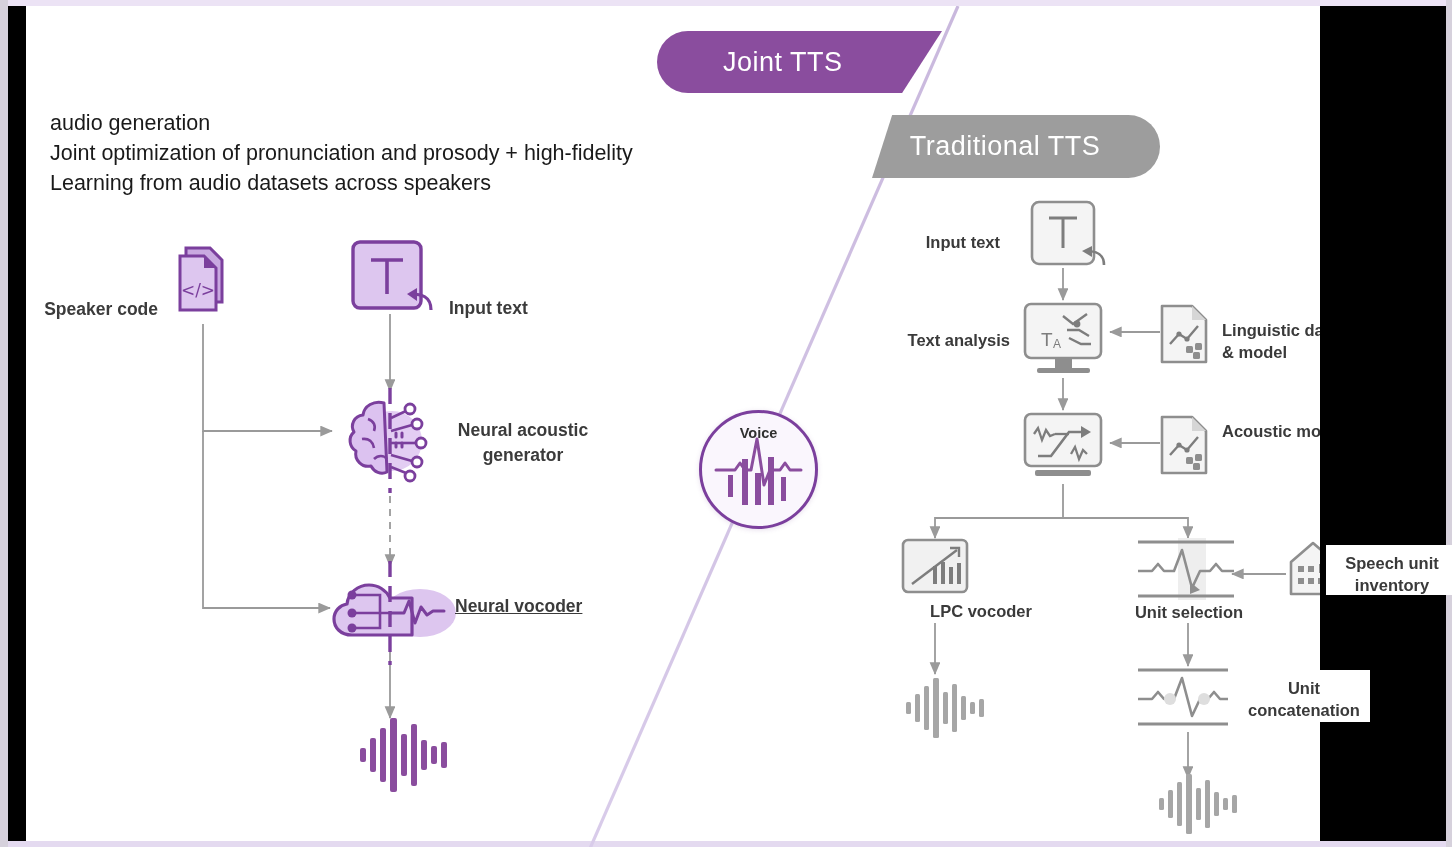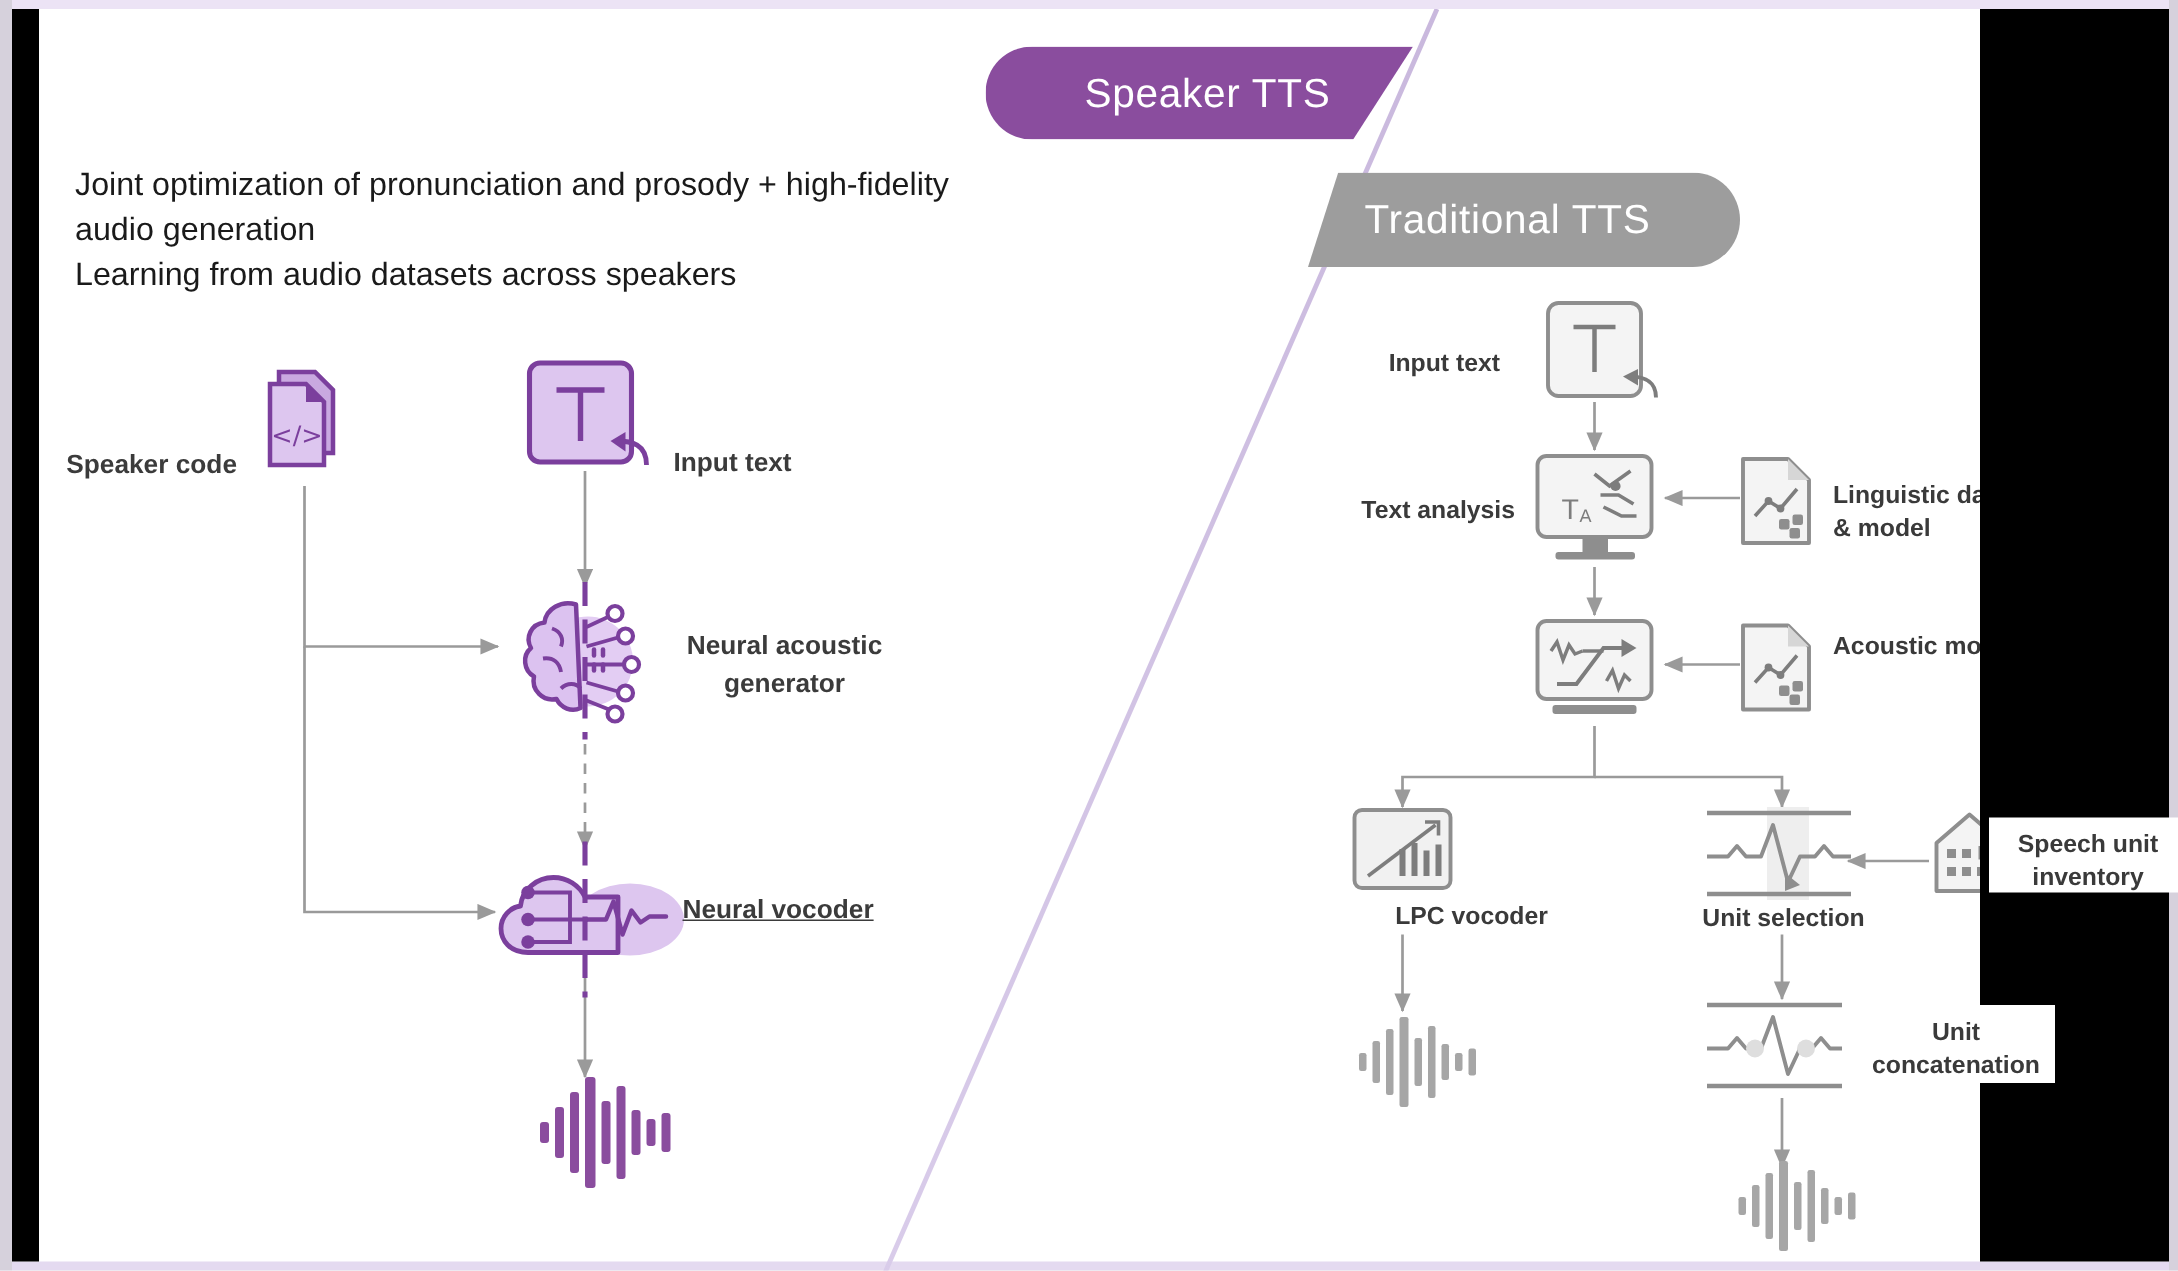--- a/index.html
+++ b/index.html
@@ -339,7 +339,7 @@
   </svg>
 
   <div class="banner" id="neural-banner">
-    <span>Speaker TTS</span>
+    <span>Joint TTS</span>
   </div>
   <div class="banner" id="trad-banner">
     <span>Traditional TTS</span>

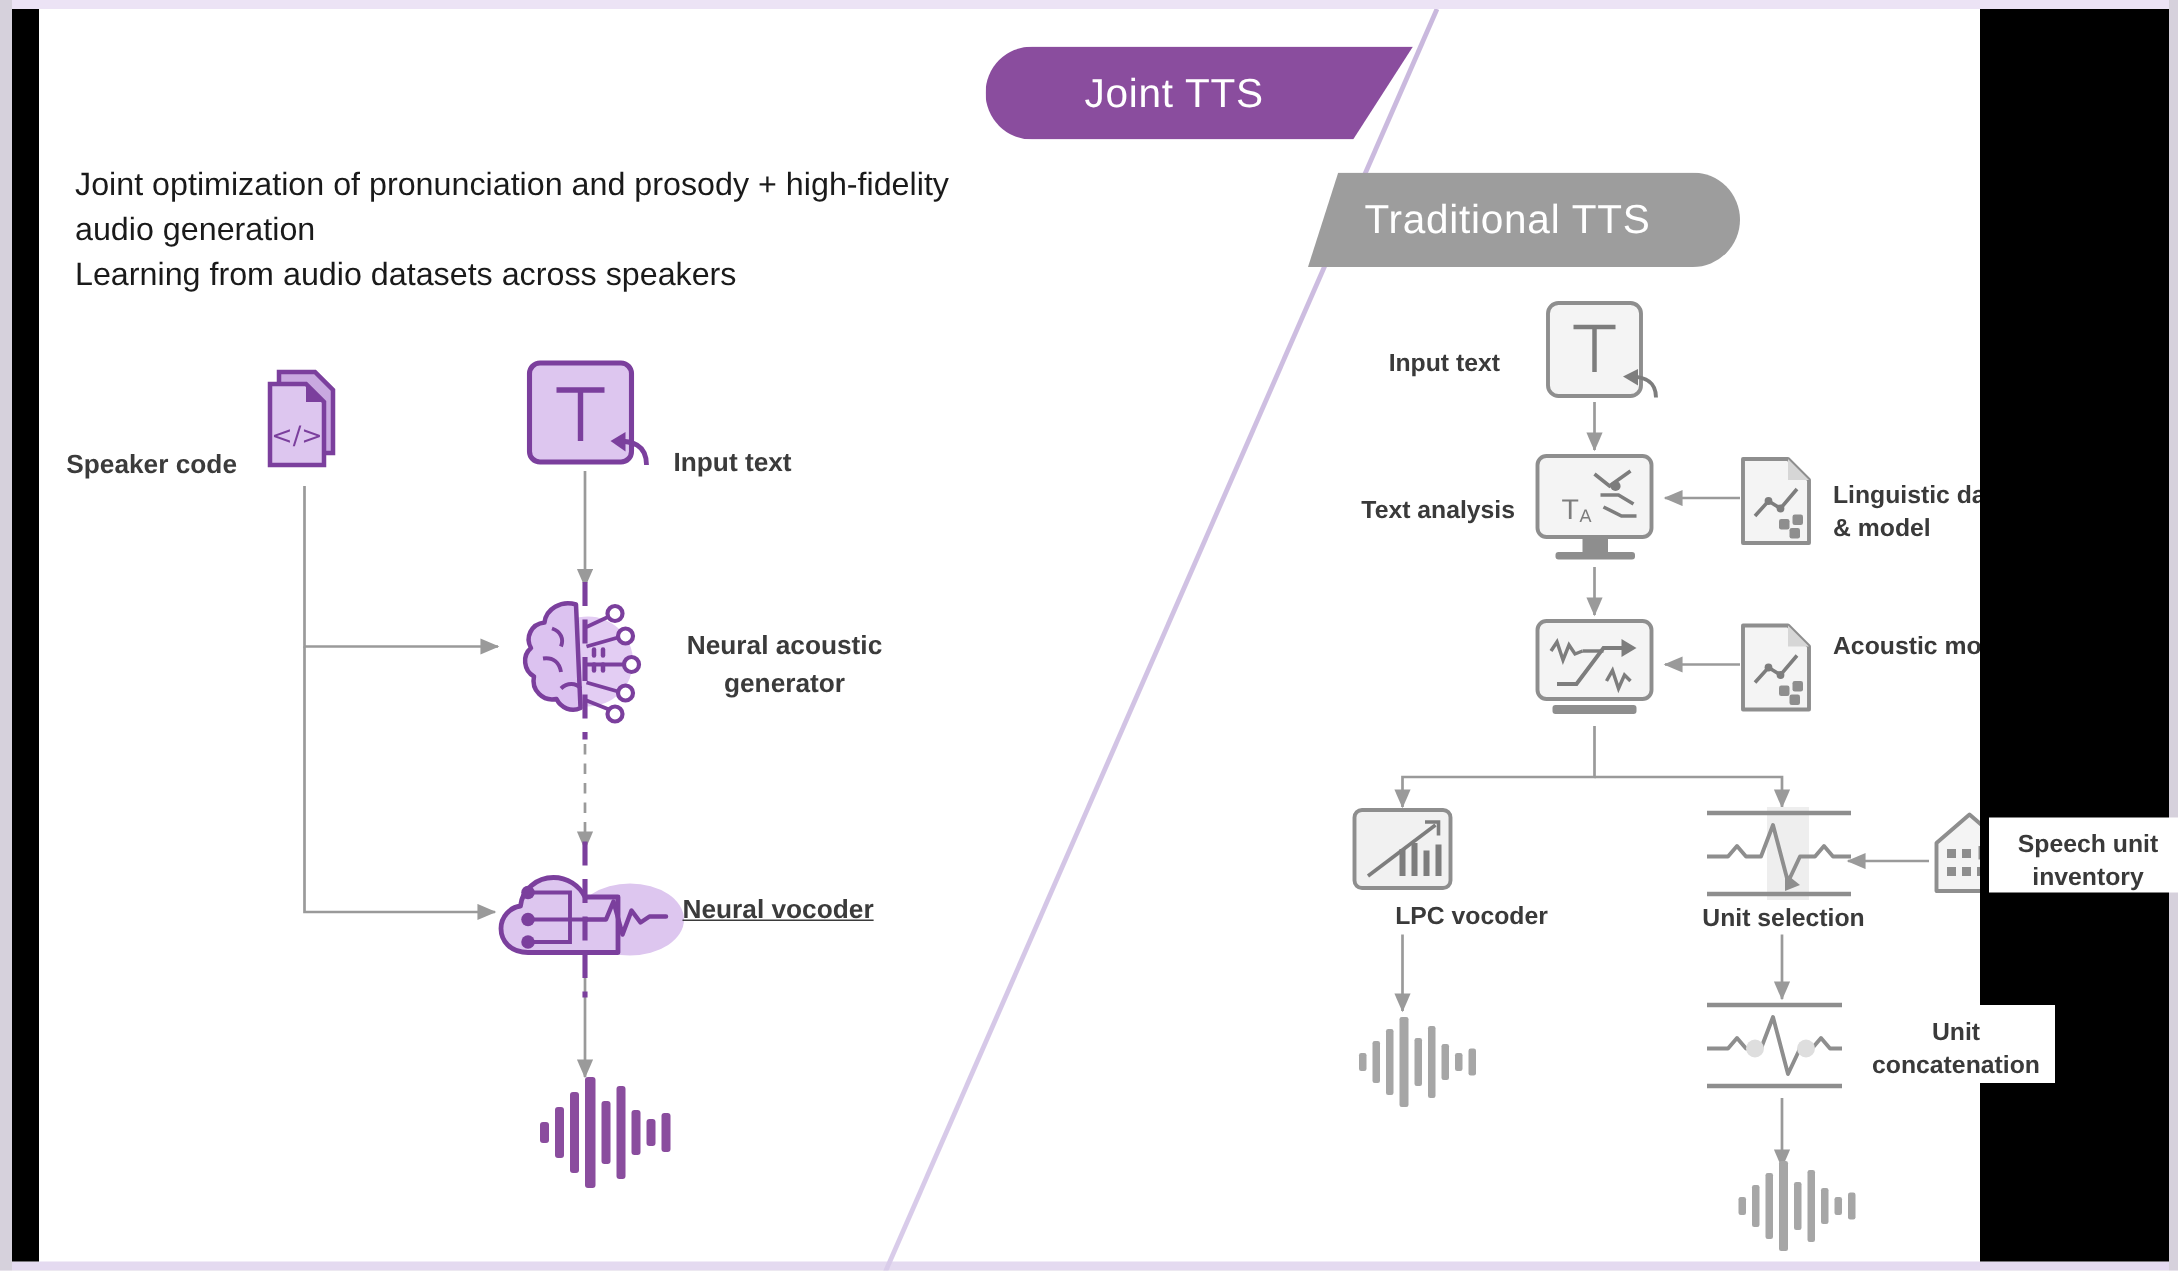--- a/index.html
+++ b/index.html
@@ -346,8 +346,8 @@
   </div>
 
   <div id="intro">
+    <div>audio generation</div>
     <div>Joint optimization of pronunciation and prosody + high-fidelity</div>
-    <div>audio generation</div>
     <div>Learning from audio datasets across speakers</div>
   </div>
 

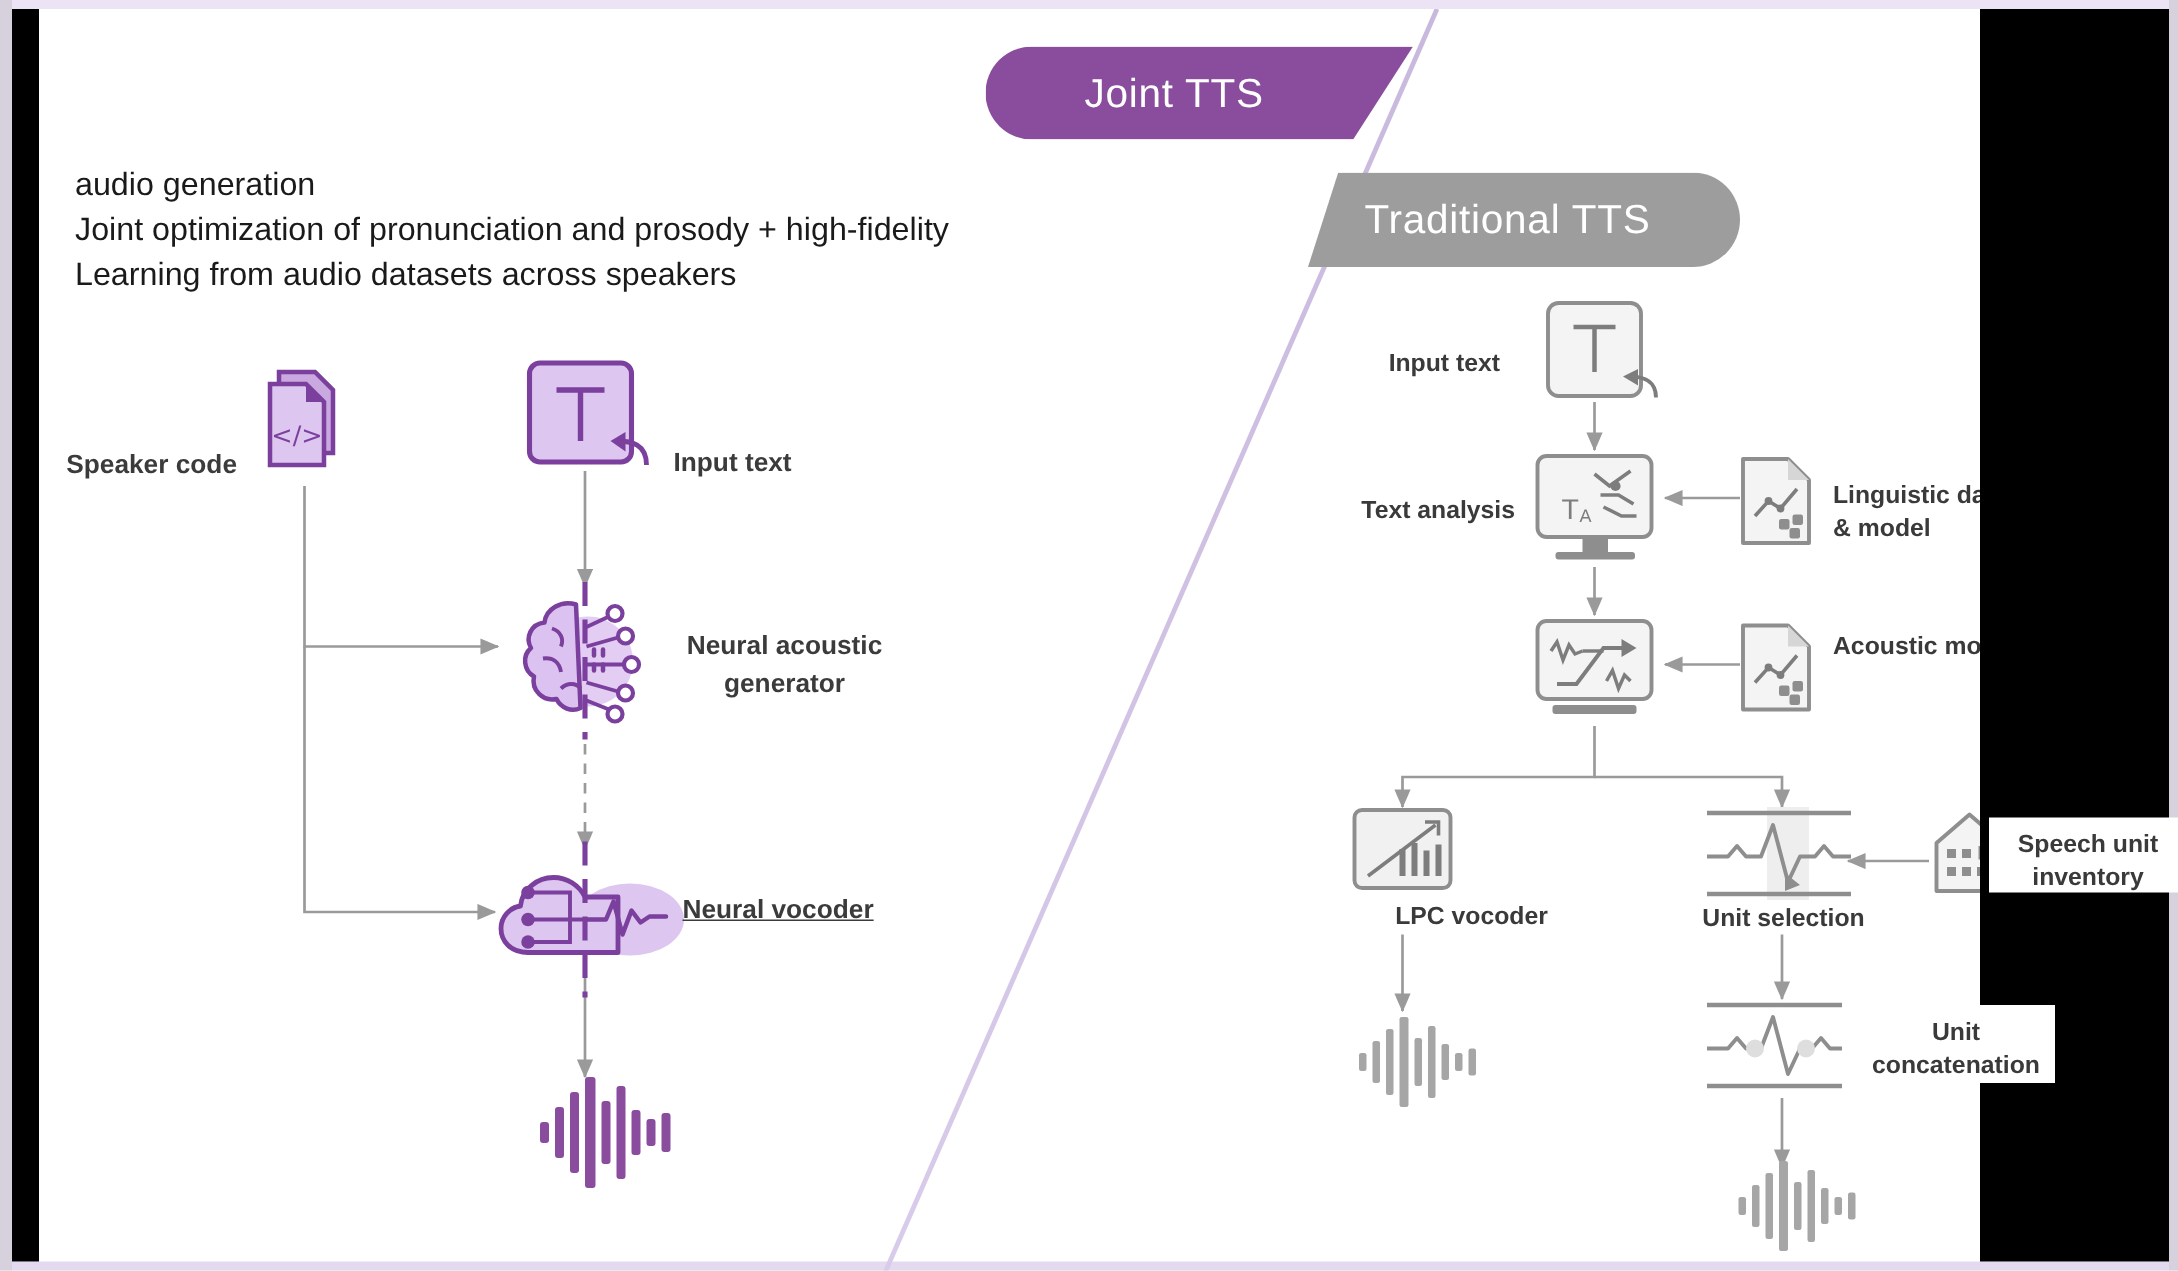--- a/index.html
+++ b/index.html
@@ -359,6 +359,19 @@
   </div>
   <div class="lbl purple-side" style="left:455px;top:590px;width:210px;text-decoration:underline;">Neural vocoder</div>
 
+  <div id="voice-circle">
+    <div id="voice-label">Voice</div>
+    <svg width="113" height="113" viewBox="0 0 113 113">
+      <g fill="#8a4d9e">
+        <rect x="26" y="62" width="5" height="22"></rect>
+        <rect x="40" y="46" width="6" height="46"></rect>
+        <rect x="53" y="60" width="6" height="32"></rect>
+        <rect x="66" y="44" width="6" height="48"></rect>
+        <rect x="79" y="64" width="5" height="24"></rect>
+      </g>
+      <path d="M14,57 L33,57 L38,50 L43,57 L49,57 L55,26 L62,72 L68,57 L78,57 L83,50 L88,57 L99,57" stroke="#8a4d9e" stroke-width="3" fill="none" stroke-linejoin="round" stroke-linecap="round"></path>
+    </svg>
+  </div>
 
   <div class="lbl r" style="left:860px;top:226px;width:140px;">Input text</div>
   <div class="lbl r" style="left:840px;top:324px;width:170px;">Text analysis</div>

